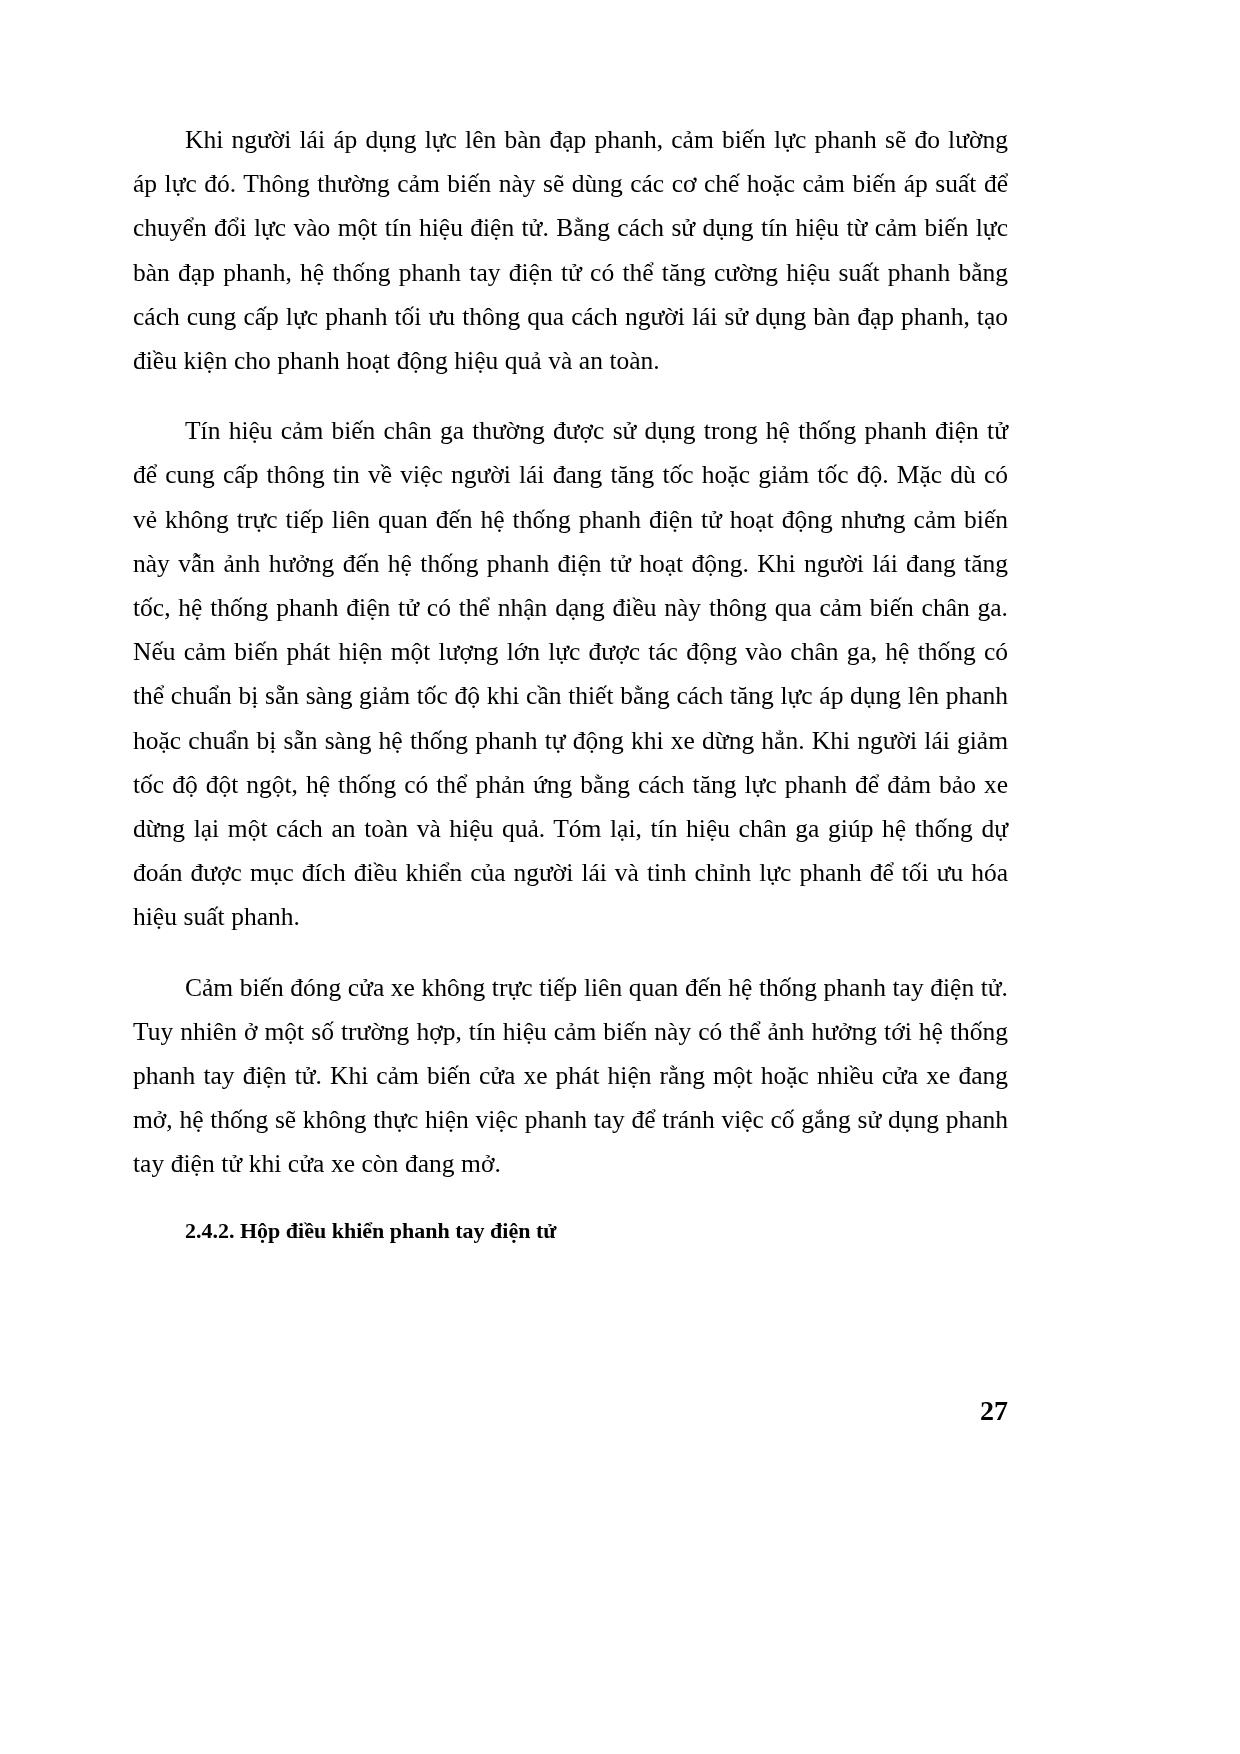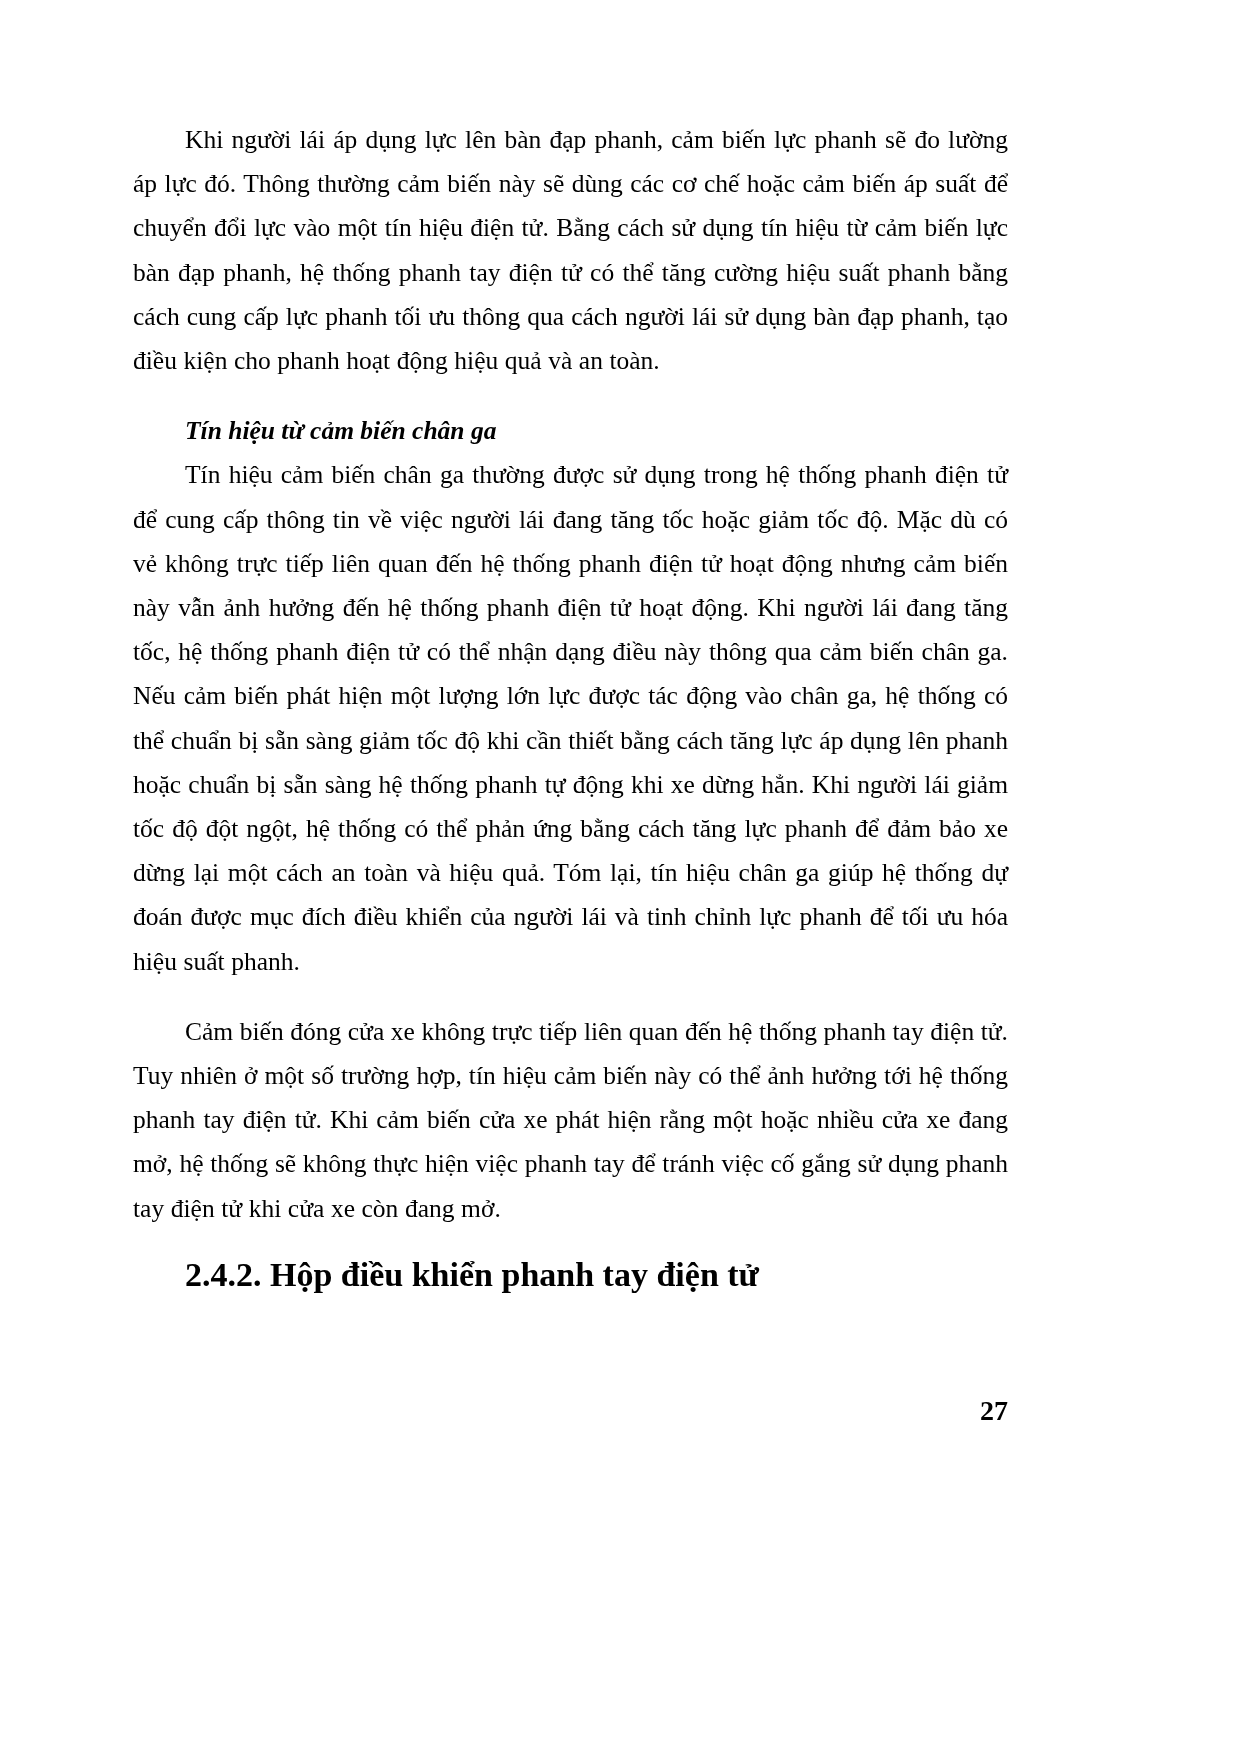--- a/index.html
+++ b/index.html
@@ -85,7 +85,6 @@
 
     <div class="gap-md"></div>
 
-    <h3 class="sub-heading">Tín hiệu từ cảm biến chân ga</h3>
 
     <p class="body-par">Tín hiệu cảm biến chân ga thường được sử dụng trong hệ thống phanh điện tử để cung cấp thông tin về việc người lái đang tăng tốc hoặc giảm tốc độ. Mặc dù có vẻ không trực tiếp liên quan đến hệ thống phanh điện tử hoạt động nhưng cảm biến này vẫn ảnh hưởng đến hệ thống phanh điện tử hoạt động. Khi người lái đang tăng tốc, hệ thống phanh điện tử có thể nhận dạng điều này thông qua cảm biến chân ga. Nếu cảm biến phát hiện một lượng lớn lực được tác động vào chân ga, hệ thống có thể chuẩn bị sẵn sàng giảm tốc độ khi cần thiết bằng cách tăng lực áp dụng lên phanh hoặc chuẩn bị sẵn sàng hệ thống phanh tự động khi xe dừng hẳn. Khi người lái giảm tốc độ đột ngột, hệ thống có thể phản ứng bằng cách tăng lực phanh để đảm bảo xe dừng lại một cách an toàn và hiệu quả. Tóm lại, tín hiệu chân ga giúp hệ thống dự đoán được mục đích điều khiển của người lái và tinh chỉnh lực phanh để tối ưu hóa hiệu suất phanh.</p>
 

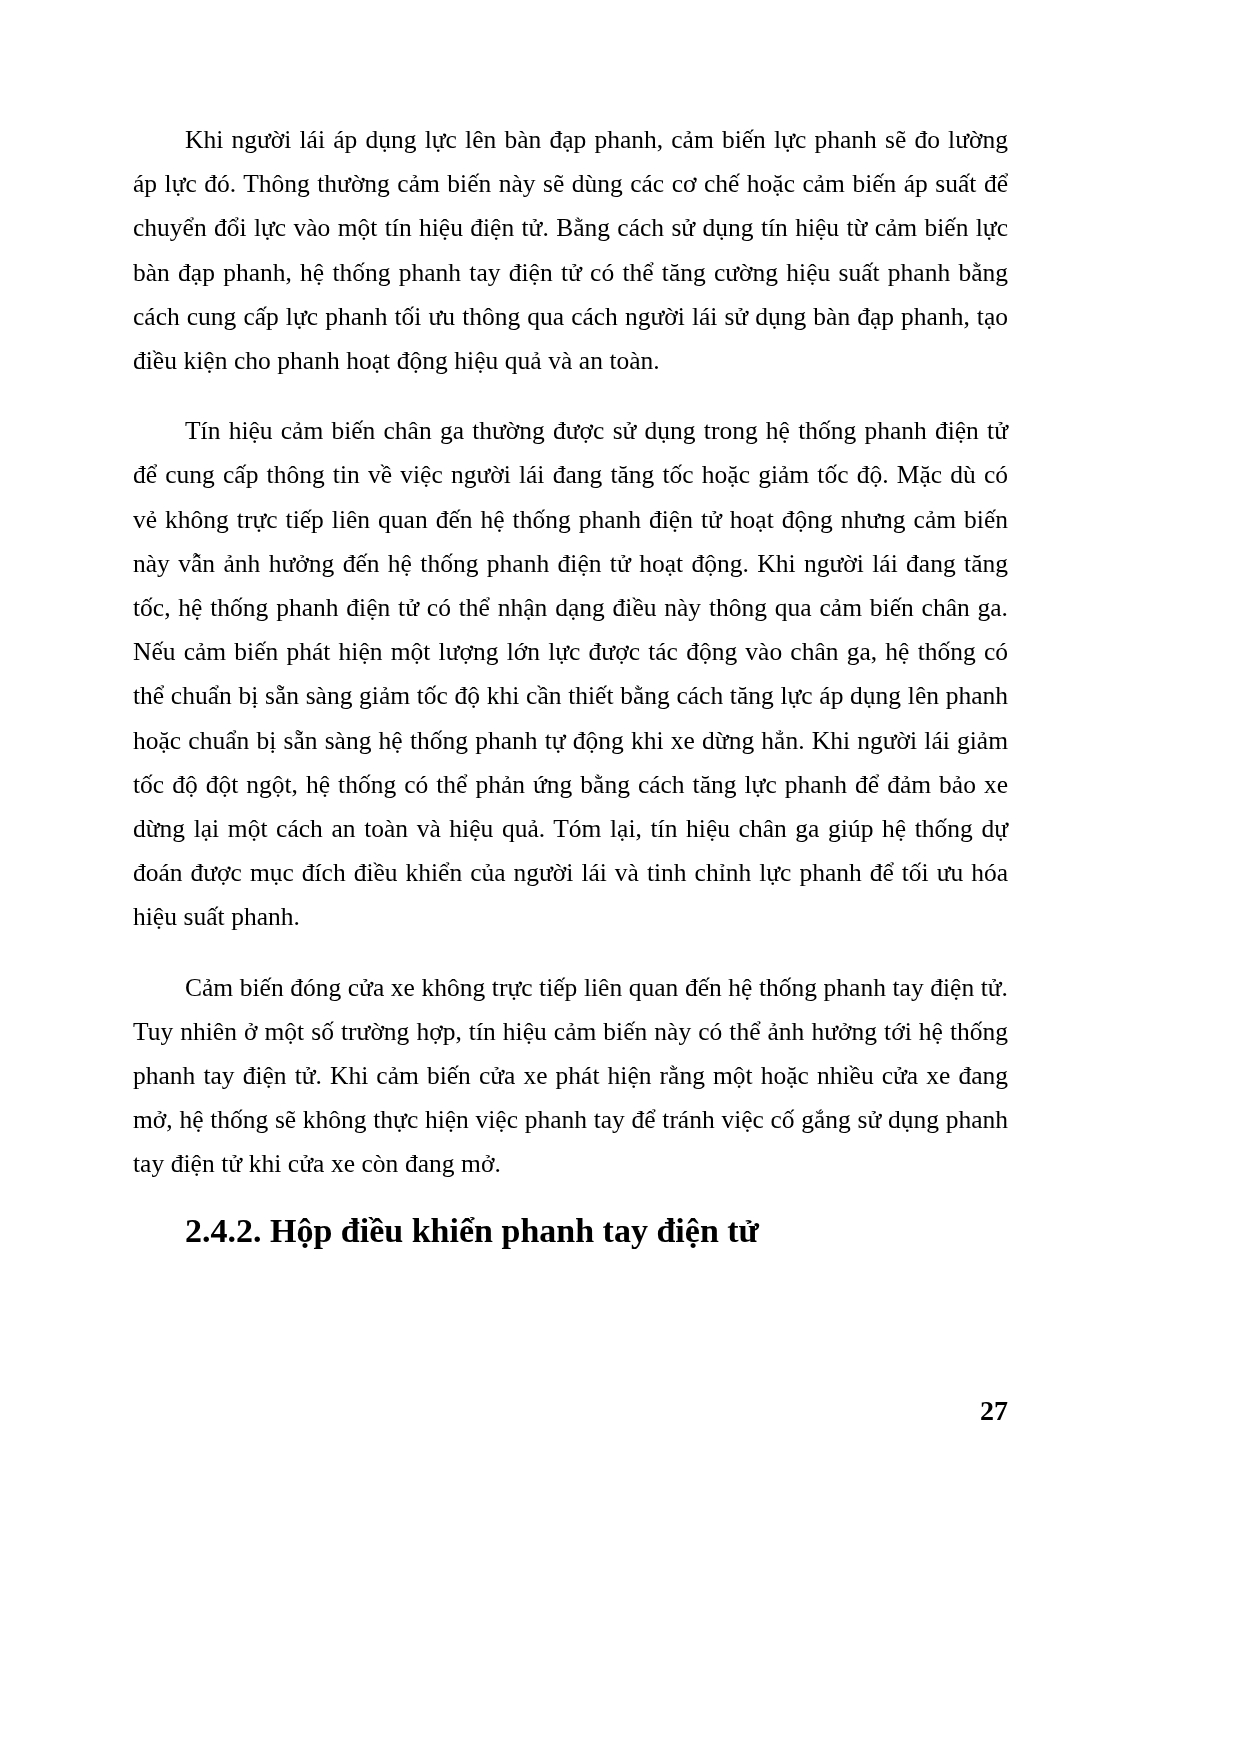--- a/index.html
+++ b/index.html
@@ -49,7 +49,7 @@
   }
   h2.section-heading {
     margin: 0;
-    font-size: 34px;
+    font-size: 22px;
     line-height: 44.2px;
     font-weight: bold;
     text-indent: 52px;

